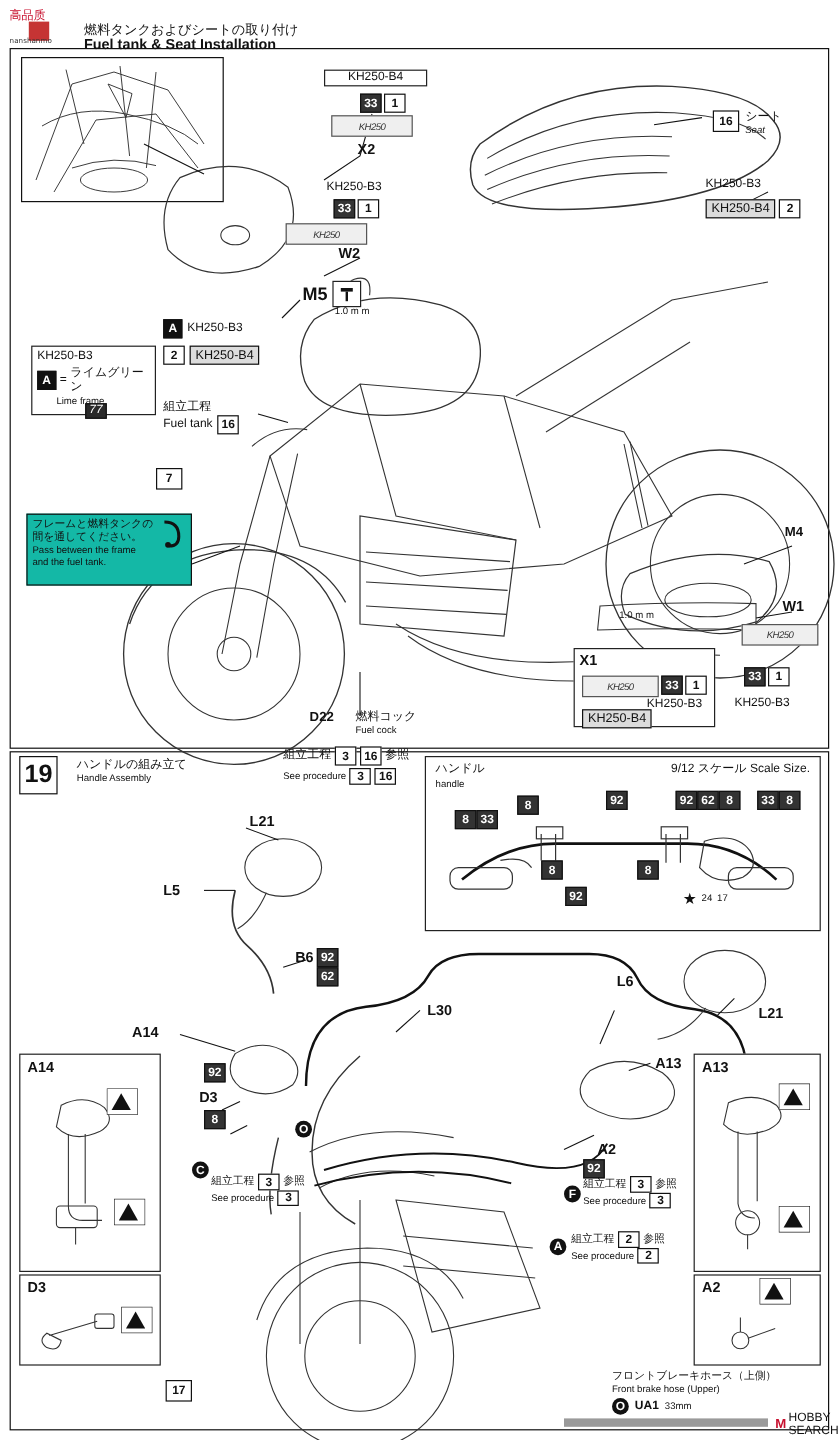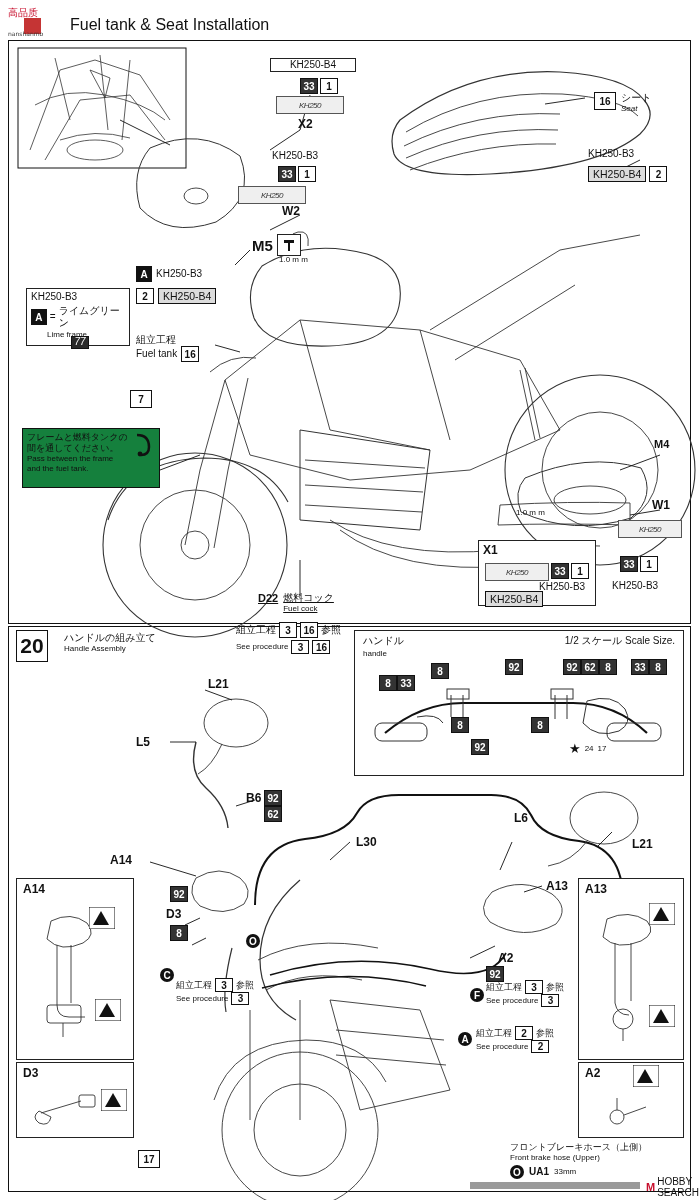--- a/index.html
+++ b/index.html
@@ -100,6 +100,7 @@
   </div>
 
   <div class="abs" id="header-title">
+    <div class="t1 jp">燃料タンクおよびシートの取り付け</div>
     <div class="t2">Fuel tank &amp; Seat Installation</div>
   </div>
 

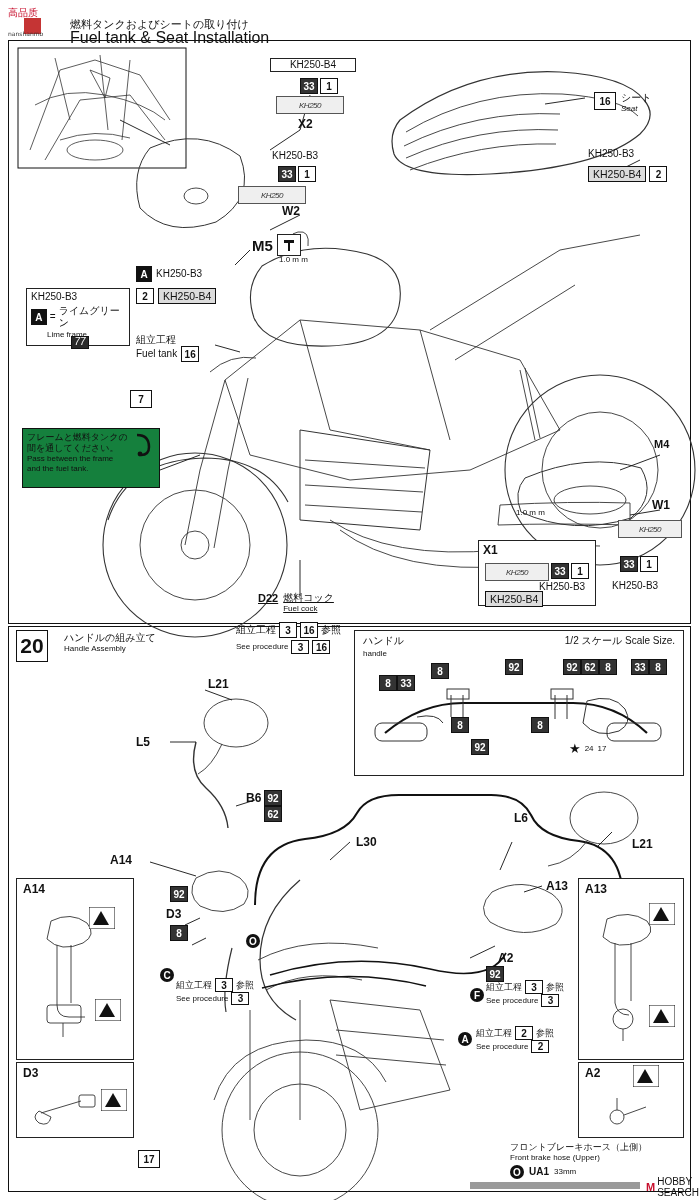--- a/index.html
+++ b/index.html
@@ -22,7 +22,7 @@
   #logo{left:6px;top:4px;width:56px;height:34px;}
   #header-title{left:70px;top:18px;width:320px;}
   #header-title .t1{font-size:11px;line-height:13px;}
-  #header-title .t2{font-size:16px;line-height:13px;}
+  #header-title .t2{font-size:12px;line-height:13px;font-weight:bold;}
 
   
   .frame{position:absolute;border:1.4px solid #111;box-sizing:border-box;background:transparent;}

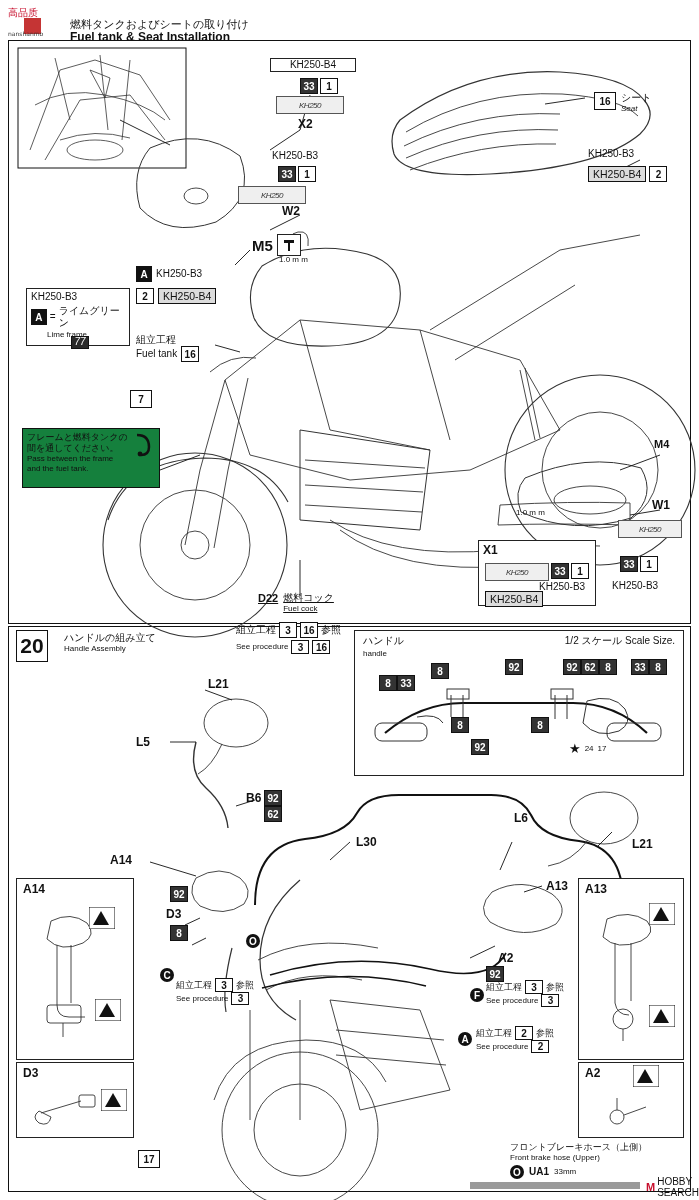--- a/index.html
+++ b/index.html
@@ -77,7 +77,7 @@
   }
 
   
-  .callout{border:1px solid #111;background:#15803d;box-sizing:border-box;padding:3px 4px;}
+  .callout{border:1px solid #111;background:#14b8a6;box-sizing:border-box;padding:3px 4px;}
 
   
   #footer-bar{left:470px;top:1182px;width:170px;height:7px;background:#9a9a9a;}

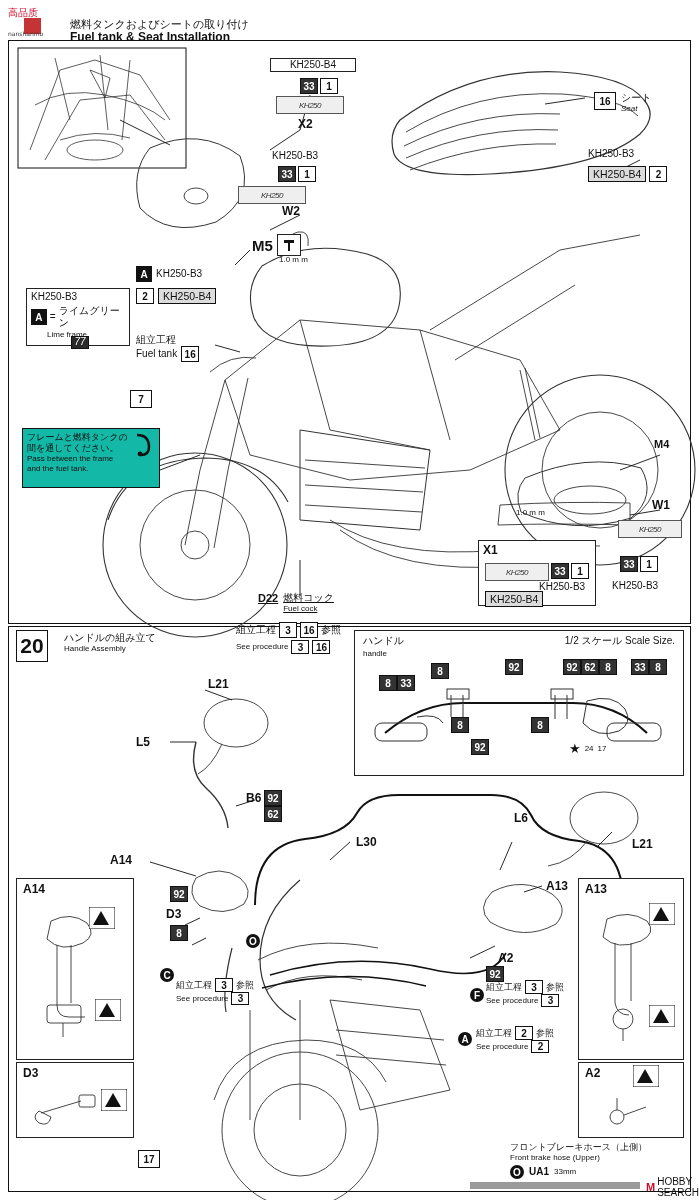--- a/index.html
+++ b/index.html
@@ -337,7 +337,7 @@
     </div>
   </div>
 
-  <div class="abs" style="left:258px;top:592px;display:flex;align-items:flex-start;gap:5px;text-decoration:underline;">
+  <div class="abs" style="left:258px;top:592px;display:flex;align-items:flex-start;gap:18px;">
     <span class="bold" style="font-size:11px;">D22</span>
     <span>
       <span class="txt jp" style="display:block;">燃料コック</span>

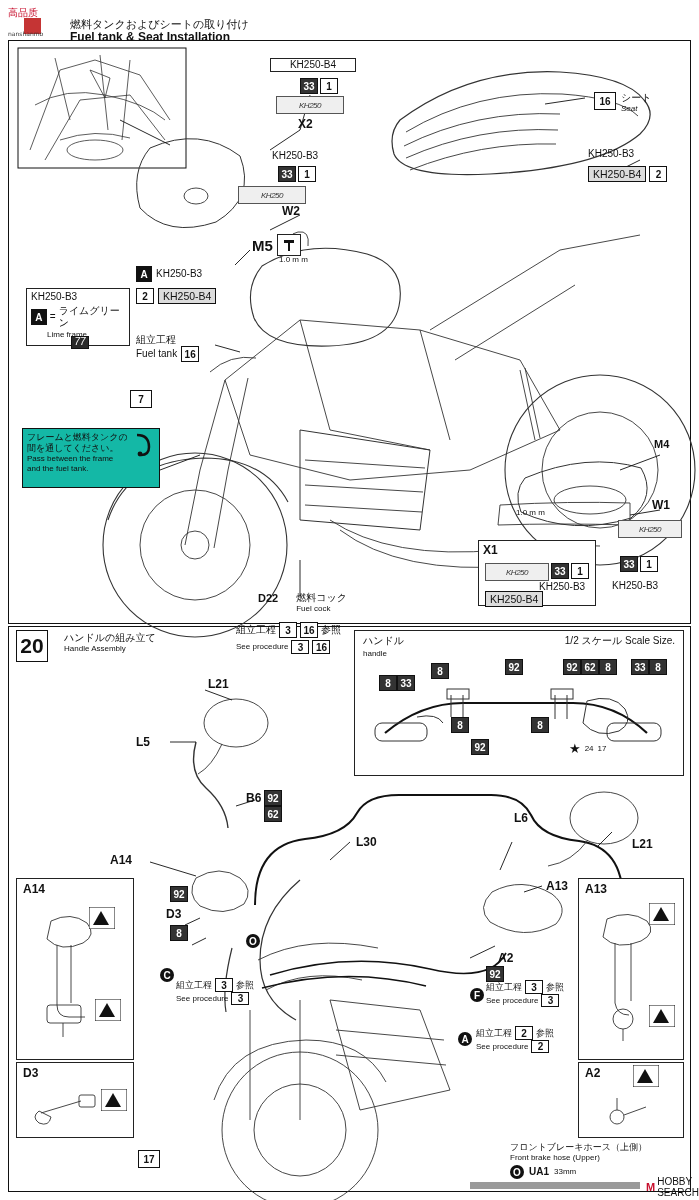--- a/index.html
+++ b/index.html
@@ -357,7 +357,7 @@
     <span class="num-box" style="height:12px;">16</span>
   </div>
 
-  <div class="abs step-num" style="left:16px;top:630px;">20</div>
+  <div class="abs step-num" style="left:16px;top:630px;">19</div>
   <div class="abs" style="left:64px;top:632px;">
     <div class="txt jp">ハンドルの組み立て</div>
     <div class="txt8">Handle Assembly</div>

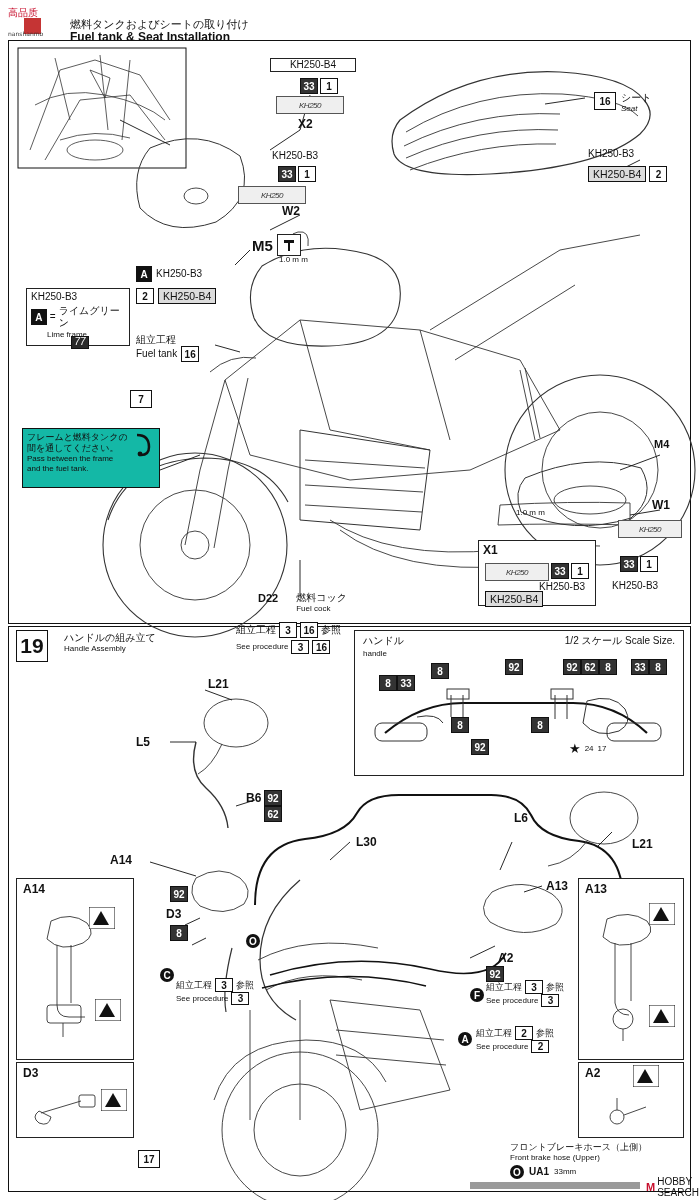--- a/index.html
+++ b/index.html
@@ -366,7 +366,7 @@
   <div class="abs box" style="left:354px;top:630px;width:330px;height:146px;">
     <div class="abs txt jp" style="left:8px;top:4px;">ハンドル</div>
     <div class="abs txt8" style="left:8px;top:18px;">handle</div>
-    <div class="abs txt" style="right:8px;top:4px;">1/2 スケール Scale Size.</div>
+    <div class="abs txt" style="right:8px;top:4px;">9/12 スケール Scale Size.</div>
 
     <svg width="330" height="120" viewBox="0 0 330 120" style="position:absolute;left:0;top:24px;">
       <g stroke="#333" fill="none" stroke-width="1">

